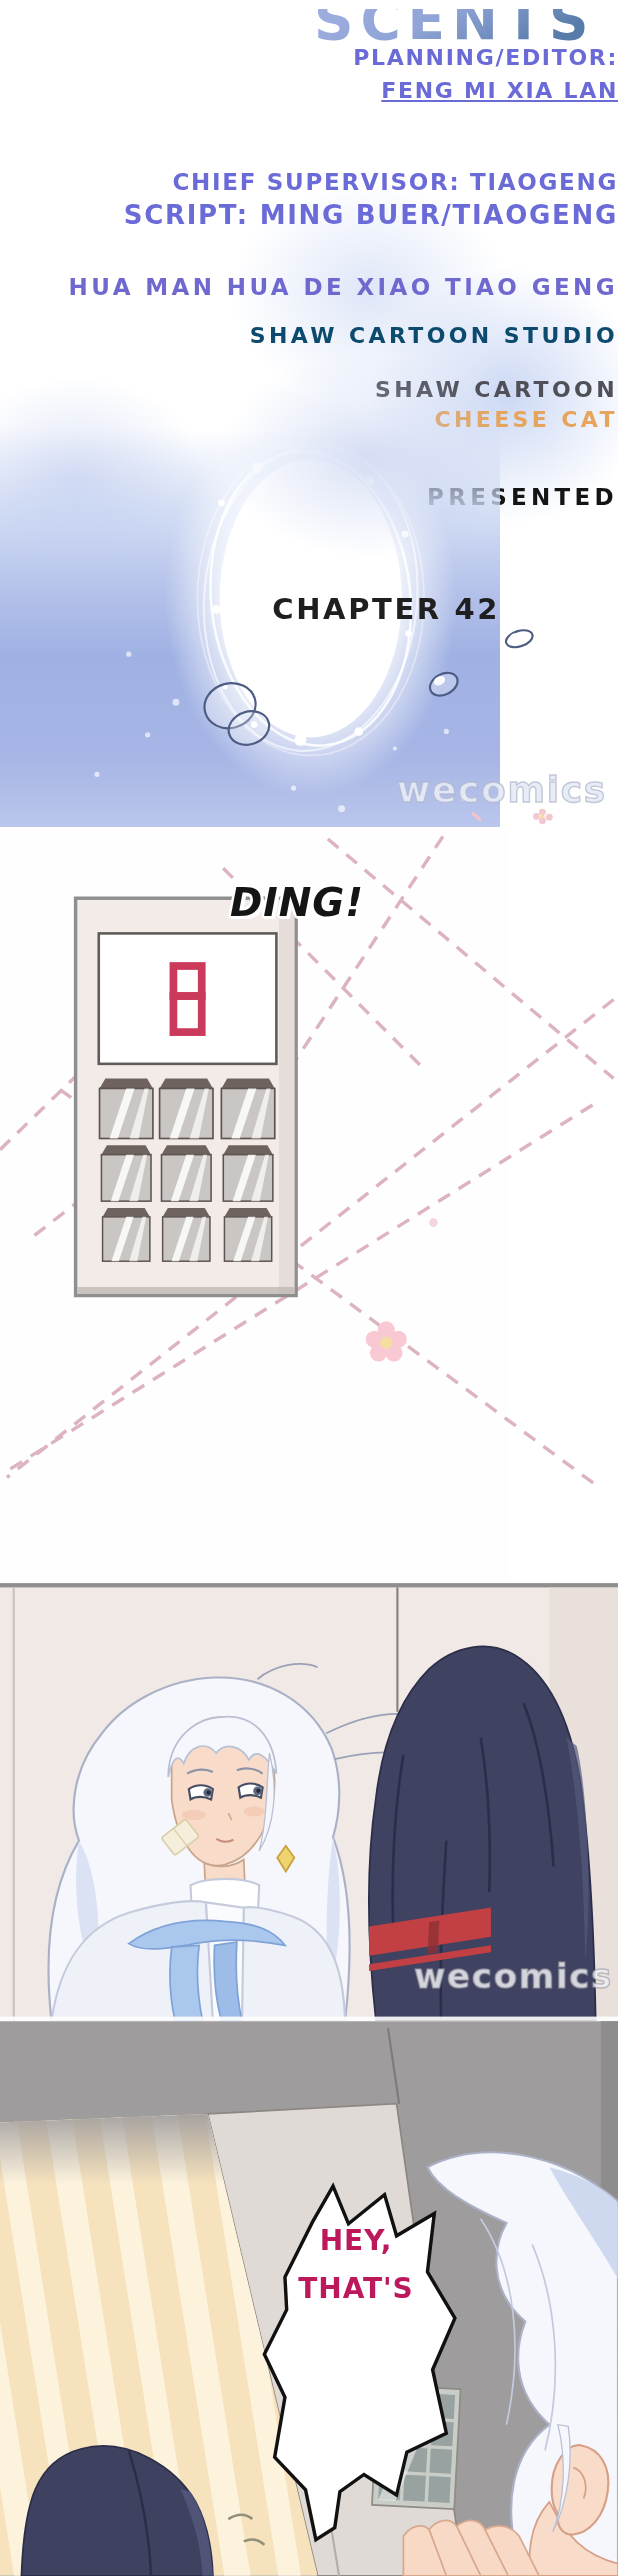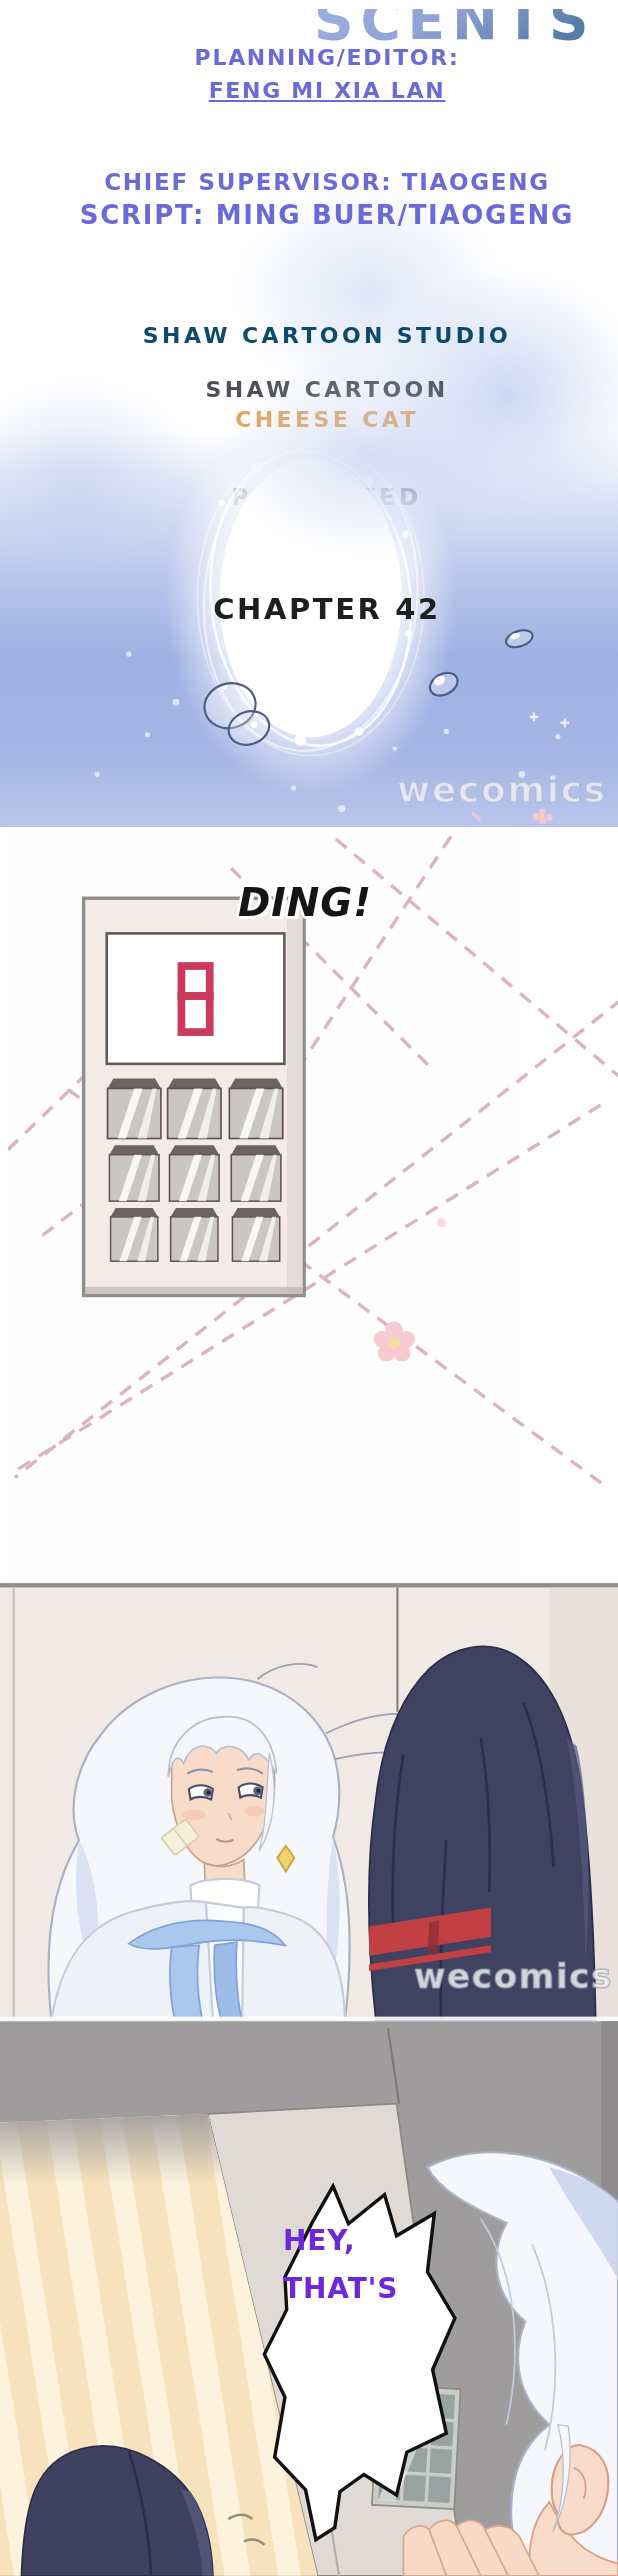--- a/index.html
+++ b/index.html
@@ -6,7 +6,7 @@
   #page{position:relative;width:618px;height:2576px;overflow:hidden;background:#ffffff;
         font-family:"DejaVu Sans","Liberation Sans",sans-serif;}
   .abs{position:absolute;}
-  .ctr{left:0;right:0;text-align:center;padding-left:36px;}
+  .ctr{left:0;right:0;text-align:right;padding-left:36px;}
   .credit{font-weight:800;letter-spacing:1.7px;}
   .c-blue{color:#6b6bd8;}
   .c-purple2{color:#6f68cf;}

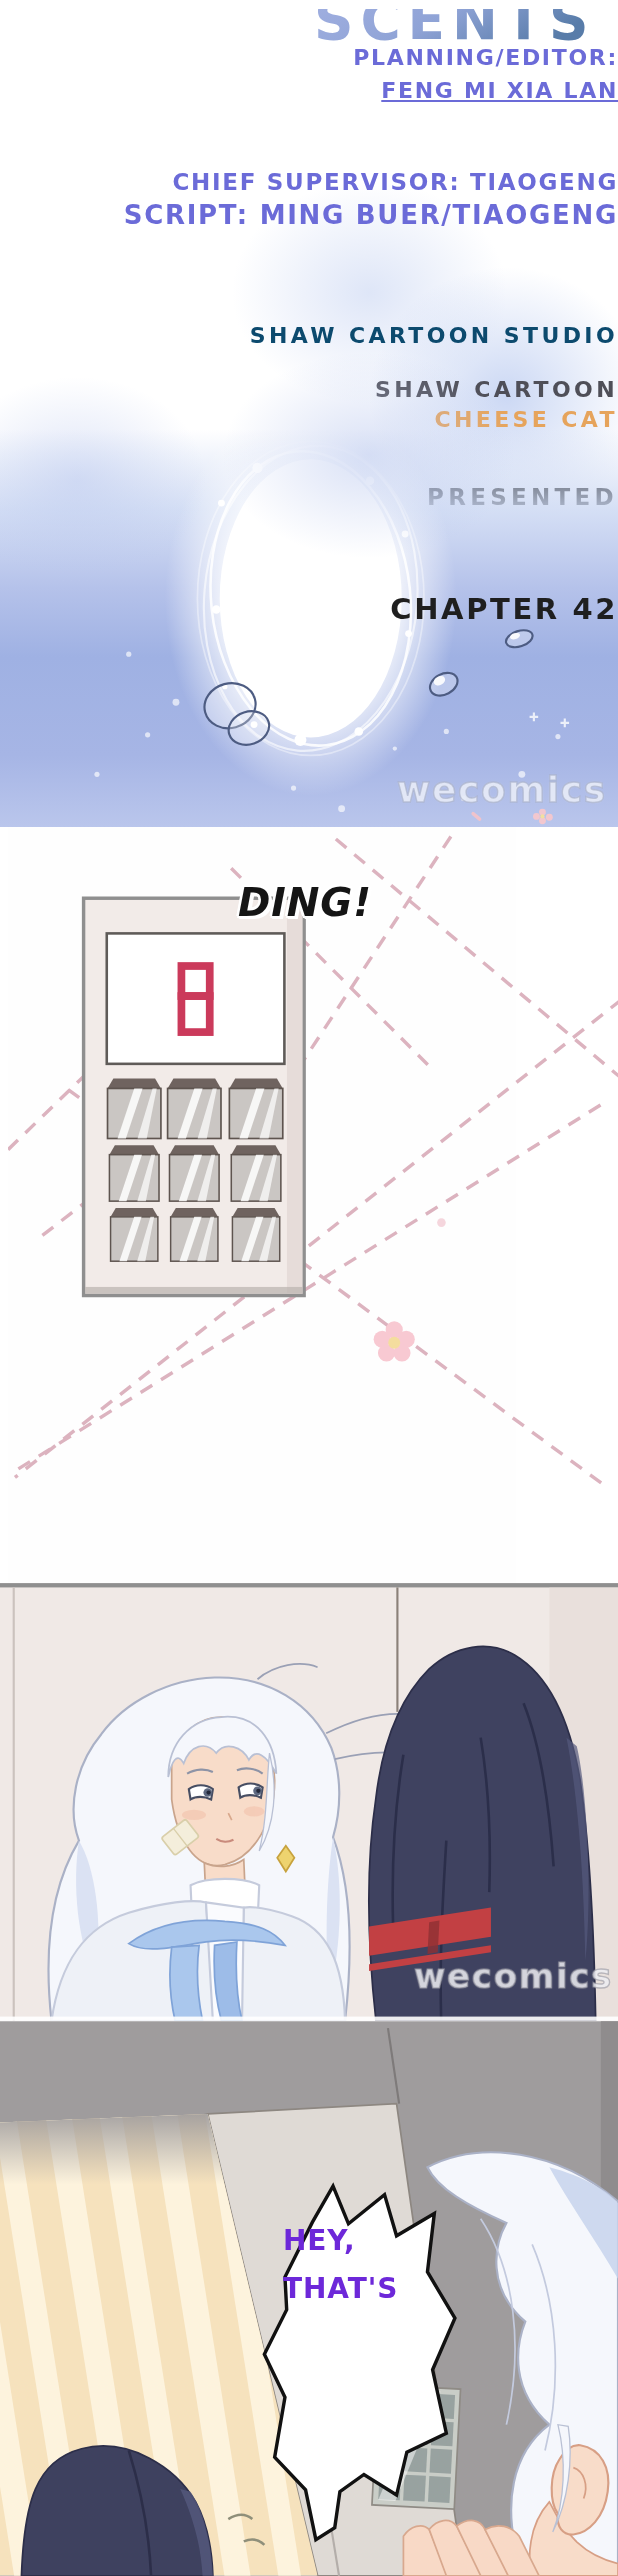--- a/index.html
+++ b/index.html
@@ -49,6 +49,7 @@
     <div class="abs ctr credit c-blue" style="top:69px;font-size:22px;text-decoration:underline;">FENG MI XIA LAN</div>
     <div class="abs ctr credit c-blue" style="top:160px;font-size:23px;">CHIEF SUPERVISOR: TIAOGENG</div>
     <div class="abs ctr credit c-blue" style="top:191px;font-size:26px;">SCRIPT: MING BUER/TIAOGENG</div>
+    <div class="abs ctr credit c-purple2" style="top:265px;font-size:23px;letter-spacing:3.4px;">HUA MAN HUA DE XIAO TIAO GENG</div>
     <div class="abs ctr credit c-purple3" style="top:314px;font-size:22px;letter-spacing:3.4px;">SHAW CARTOON STUDIO</div>
     <div class="abs ctr credit c-gray" style="top:368px;font-size:22px;letter-spacing:3.4px;">SHAW CARTOON</div>
     <div class="abs ctr credit c-orange" style="top:398px;font-size:22px;letter-spacing:3.4px;">CHEESE CAT</div>

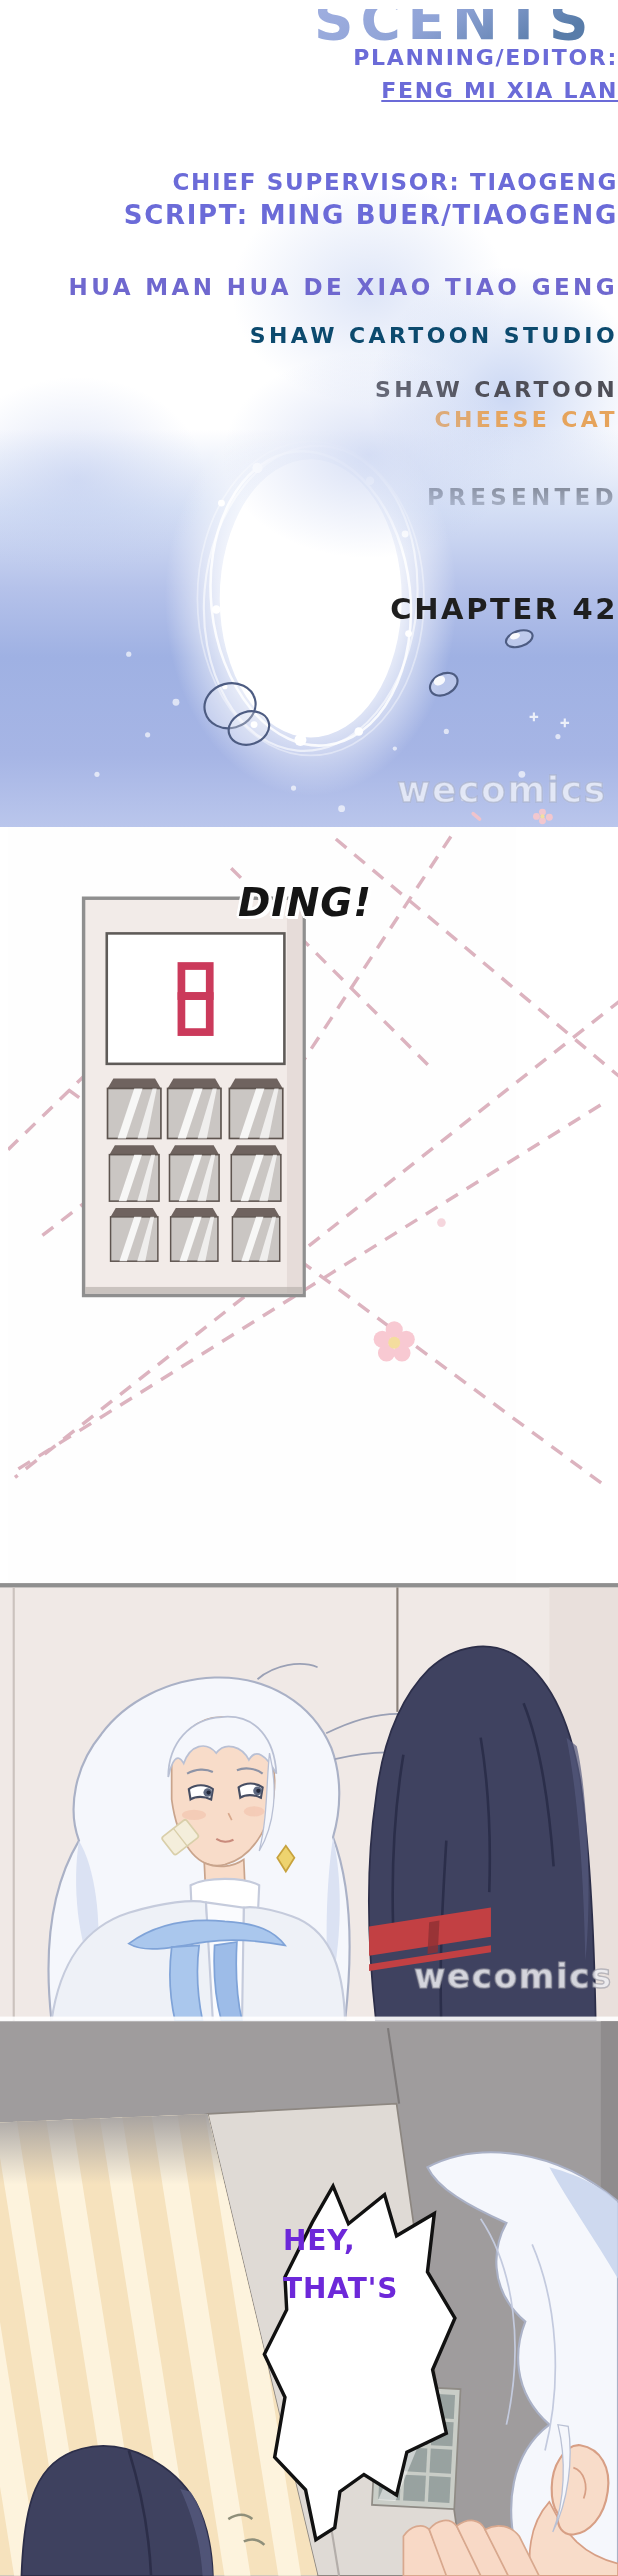--- a/index.html
+++ b/index.html
@@ -56,7 +56,7 @@
     <div class="abs ctr credit c-black" style="top:475px;font-size:23px;letter-spacing:4.3px;">PRESENTED</div>
   </div>
 
-  <div class="abs" style="top:429px;left:0;width:618px;height:398px;
+  <div class="abs" style="top:429px;left:0;width:500px;height:398px;
        background:linear-gradient(180deg, rgba(223,231,248,0) 0px, rgba(205,217,243,0.85) 82px, #b5c2ea 159px, #9fb1e3 228px, #a6b5e5 326px, #bac6ec 398px);">
     <div class="blob" style="left:223px;top:-77px;width:292px;height:206px;background:radial-gradient(closest-side,rgba(186,200,238,0.55),rgba(186,200,238,0));"></div>
     <div class="blob" style="left:-52px;top:-52px;width:258px;height:206px;background:radial-gradient(closest-side,rgba(186,200,238,0.5),rgba(186,200,238,0));"></div>

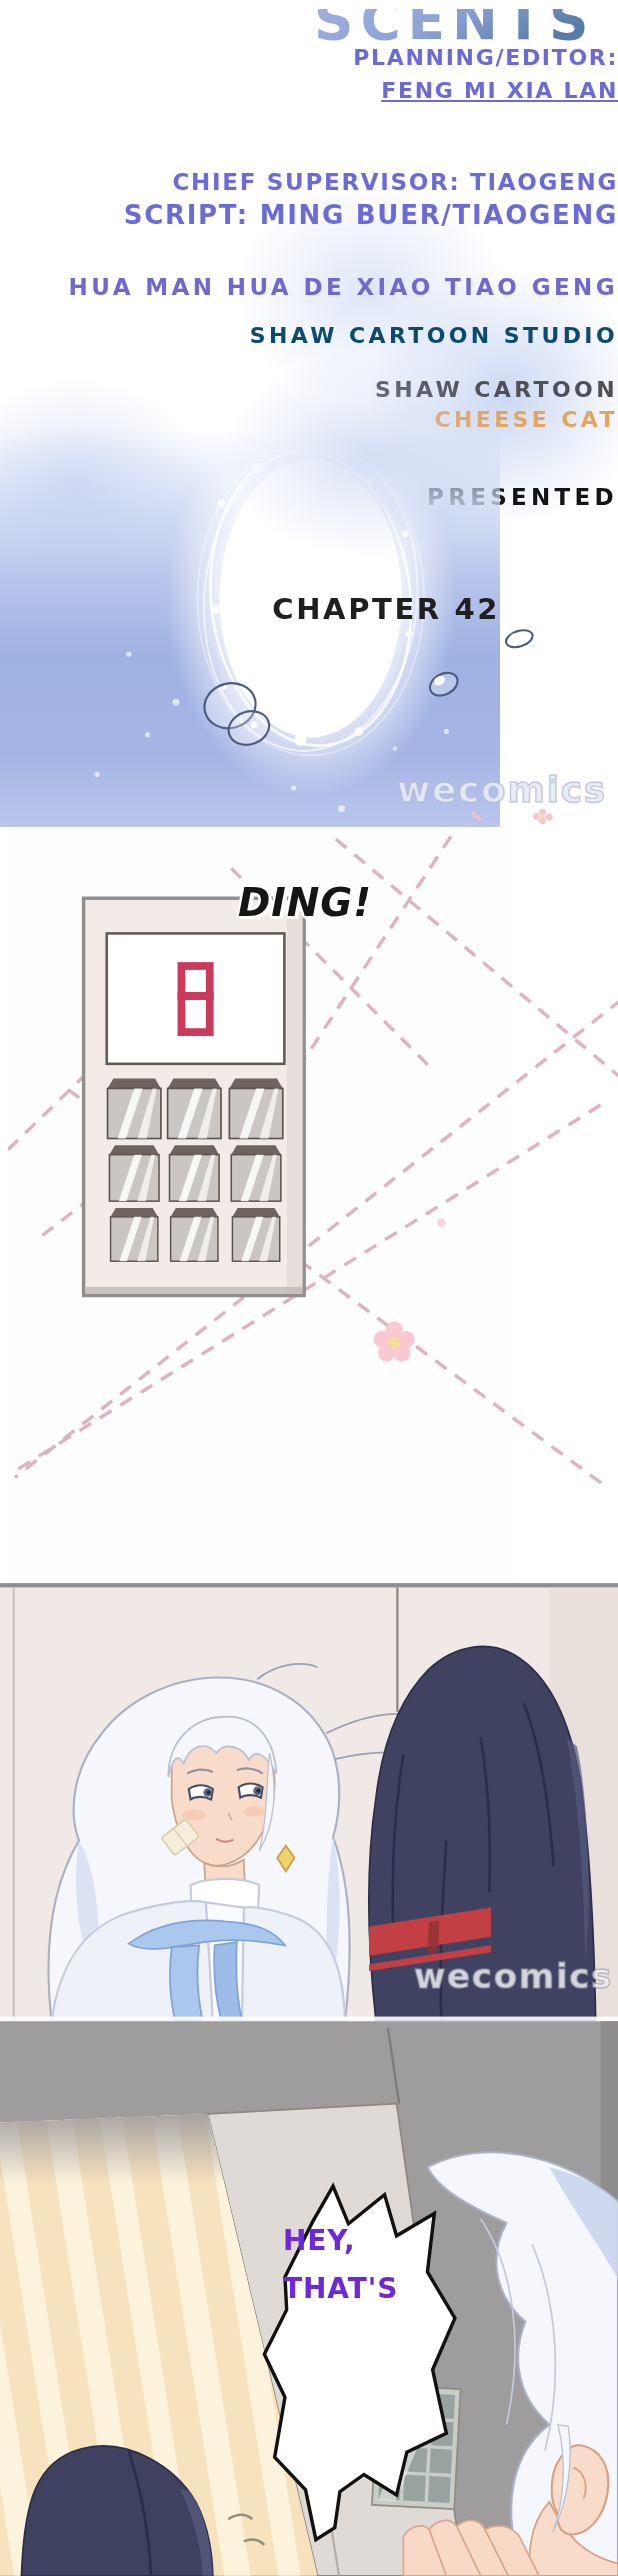--- a/index.html
+++ b/index.html
@@ -130,7 +130,7 @@
     <div class="abs wm" style="left:397px;top:340px;font-size:36px;">wecomics</div>
   </div>
 
-  <div class="abs" style="top:827px;left:0;width:508px;height:756px;background:#fefefe;margin-left:8px;">
+  <div class="abs" style="top:827px;left:0;width:508px;height:756px;background:#fefefe;">
     <svg width="618" height="756" viewBox="0 0 720 881">
       <defs>
         <symbol id="btn" viewBox="0 0 64 72" overflow="visible">

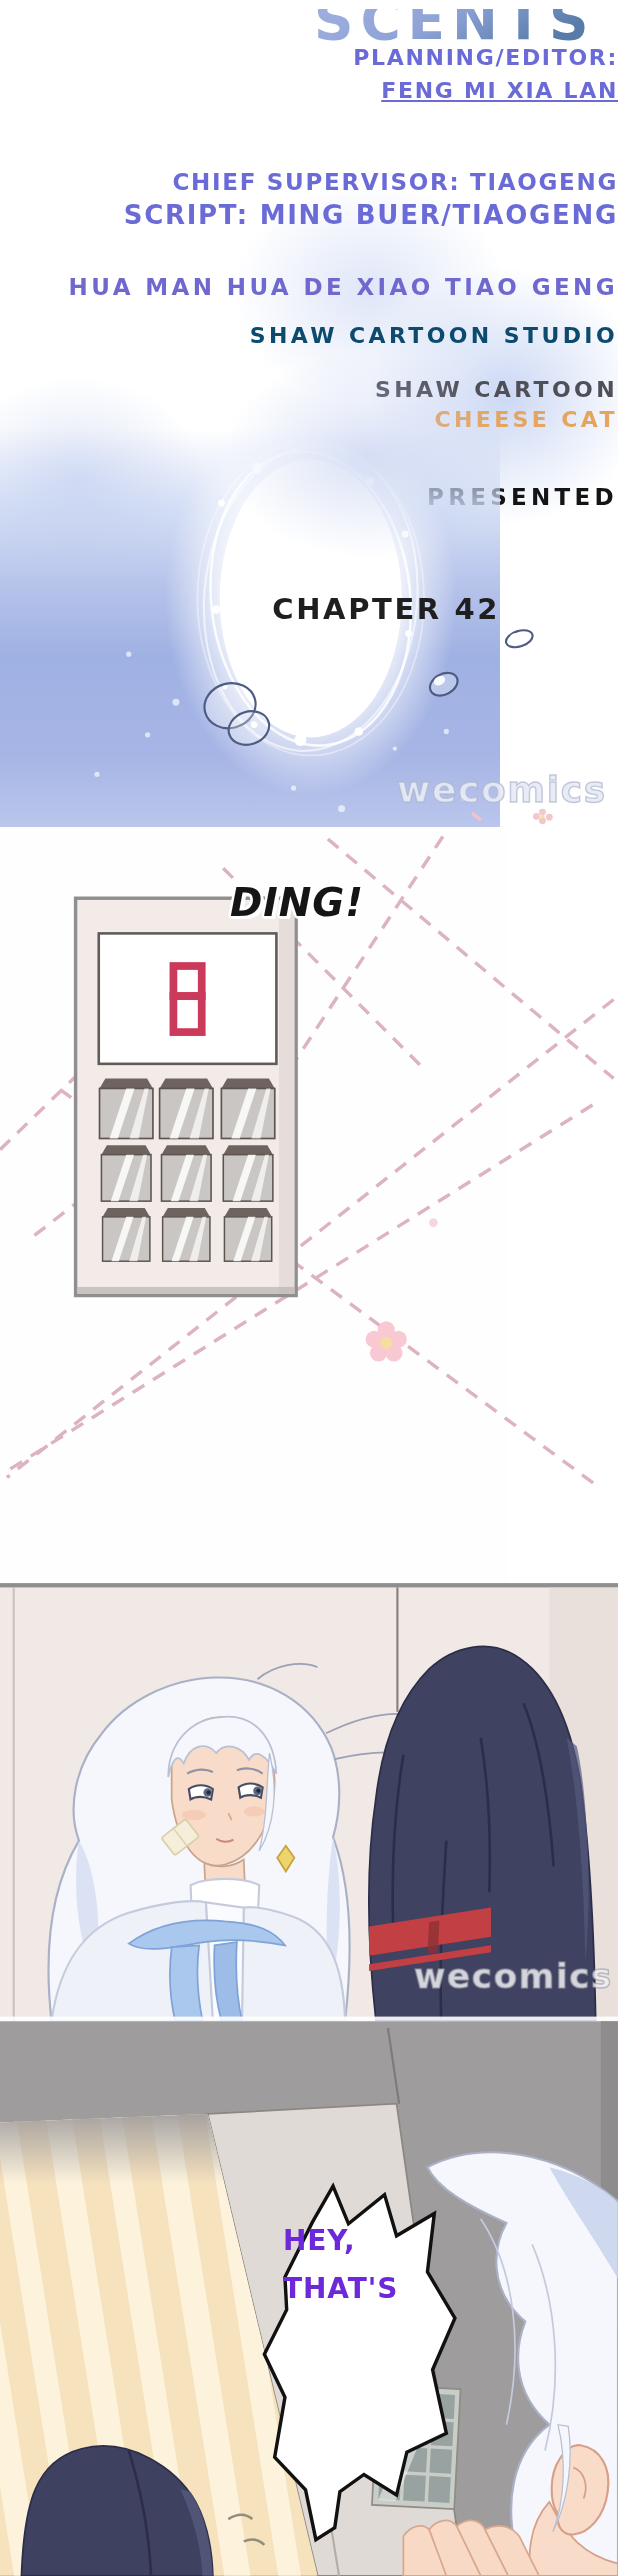--- a/index.html
+++ b/index.html
@@ -23,7 +23,7 @@
   .ding{font-weight:900;font-style:italic;font-size:39px;letter-spacing:0.9px;color:#151515;
         text-shadow:-2.6px 0 #fff,2.6px 0 #fff,0 -2.6px #fff,0 2.6px #fff,
                     -1.7px -1.7px #fff,1.7px 1.7px #fff,-1.7px 1.7px #fff,1.7px -1.7px #fff,3.4px 2.6px #fff;}
-  .speech{font-weight:800;font-size:28px;line-height:48px;letter-spacing:0.9px;color:#6d28d9;text-align:left;}
+  .speech{font-weight:800;font-size:28px;line-height:48px;letter-spacing:0.9px;color:#be185d;text-align:center;}
 </style>
 </head>
 <body>

